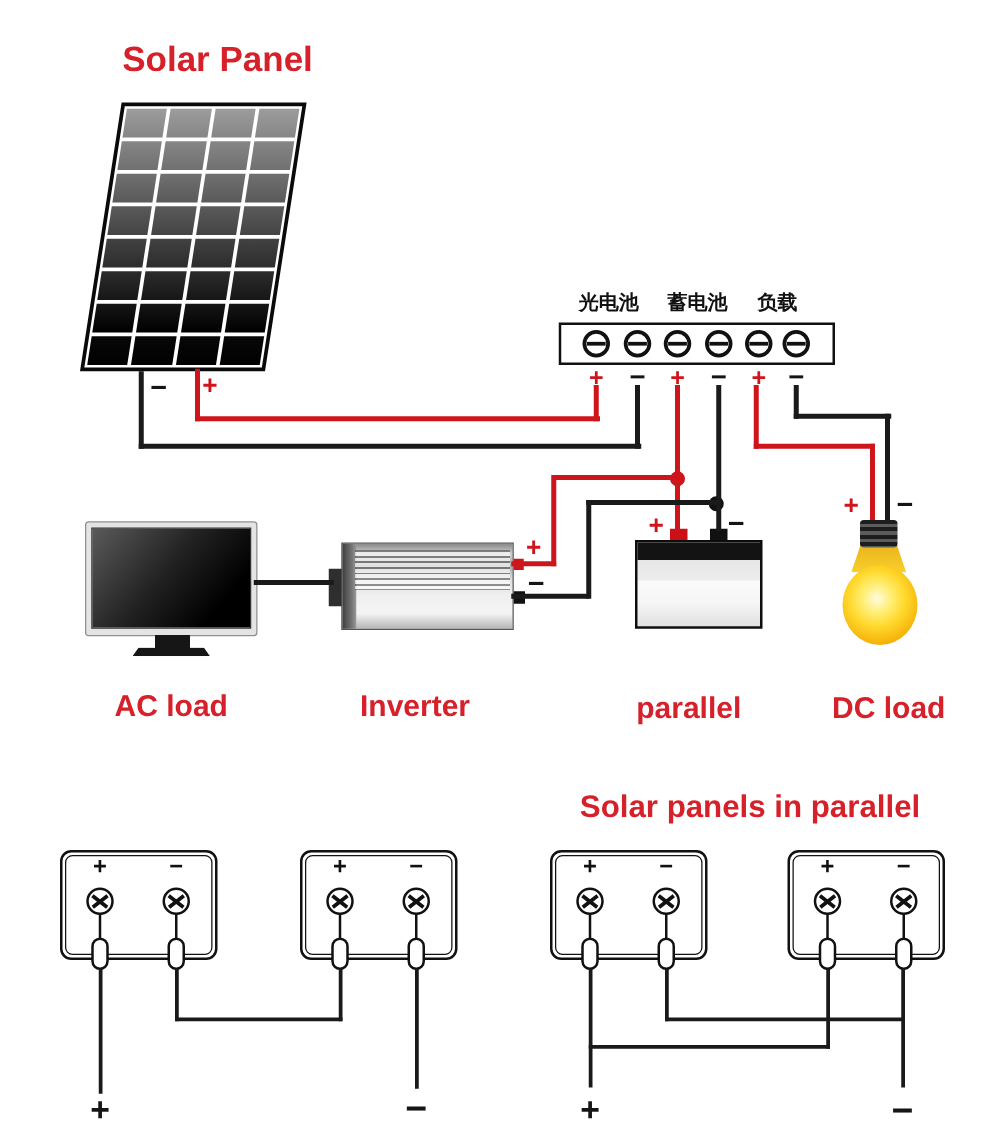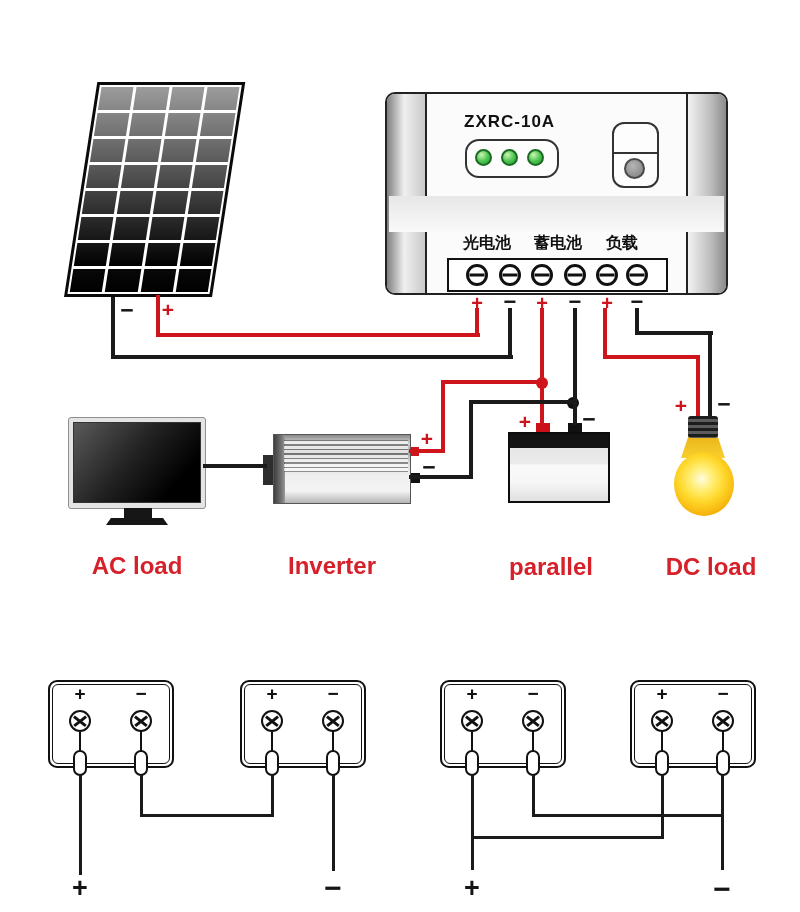--- a/index.html
+++ b/index.html
@@ -114,6 +114,7 @@
 
 <div id="canvas">
 
+  <div class="title" style="left:174px;top:48px;font-size:28px;">Solar Panel</div>
 
   <div id="sp-grid">
       <div style="background: linear-gradient(rgb(156, 156, 156), rgb(134, 134, 134));"></div>

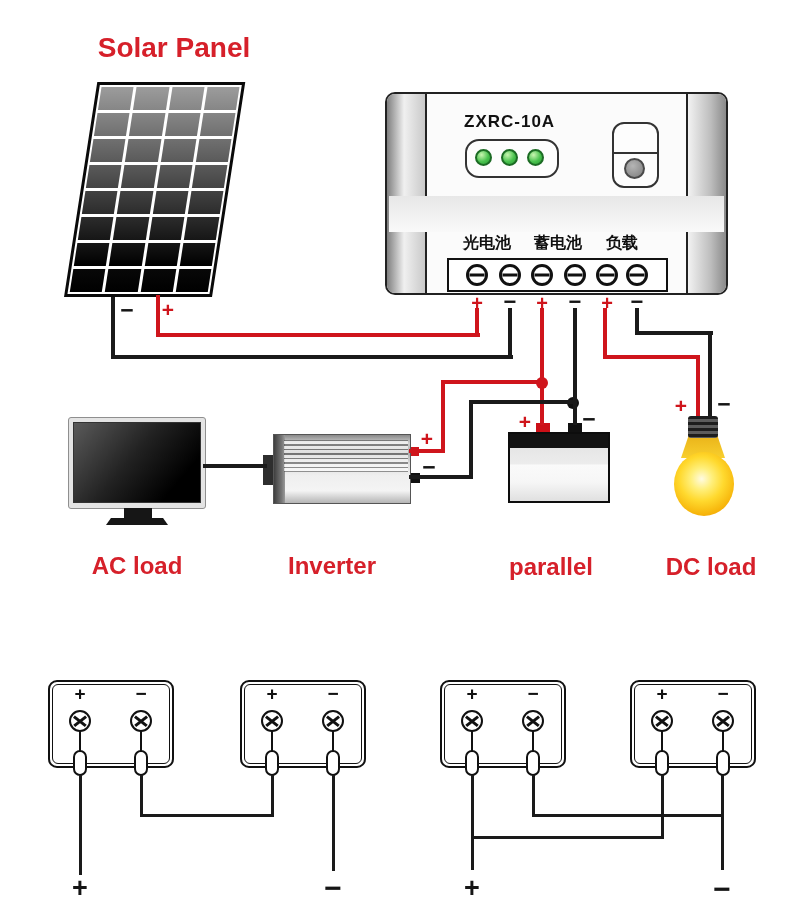--- a/index.html
+++ b/index.html
@@ -153,21 +153,6 @@
   <span class="sign blk" style="left:127px;top:310px;font-size:23px;">−</span>
   <span class="sign red" style="left:168px;top:309px;font-size:21px;">+</span>
 
-  <div id="ctrl">
-    <div class="strip-l"></div>
-    <div class="strip-r"></div>
-    <div class="shade"></div>
-    <div class="model">ZXRC-10A</div>
-    <div class="ledpill">
-      <div class="led" style="left:8px;"></div>
-      <div class="led" style="left:34px;"></div>
-      <div class="led" style="left:60px;"></div>
-    </div>
-    <div class="btnbox">
-      <div class="divl"></div>
-      <div class="knob"></div>
-    </div>
-  </div>
   <span class="cjk" style="left:487px;top:243px;">光电池</span>
   <span class="cjk" style="left:558px;top:243px;">蓄电池</span>
   <span class="cjk" style="left:622px;top:243px;">负载</span>

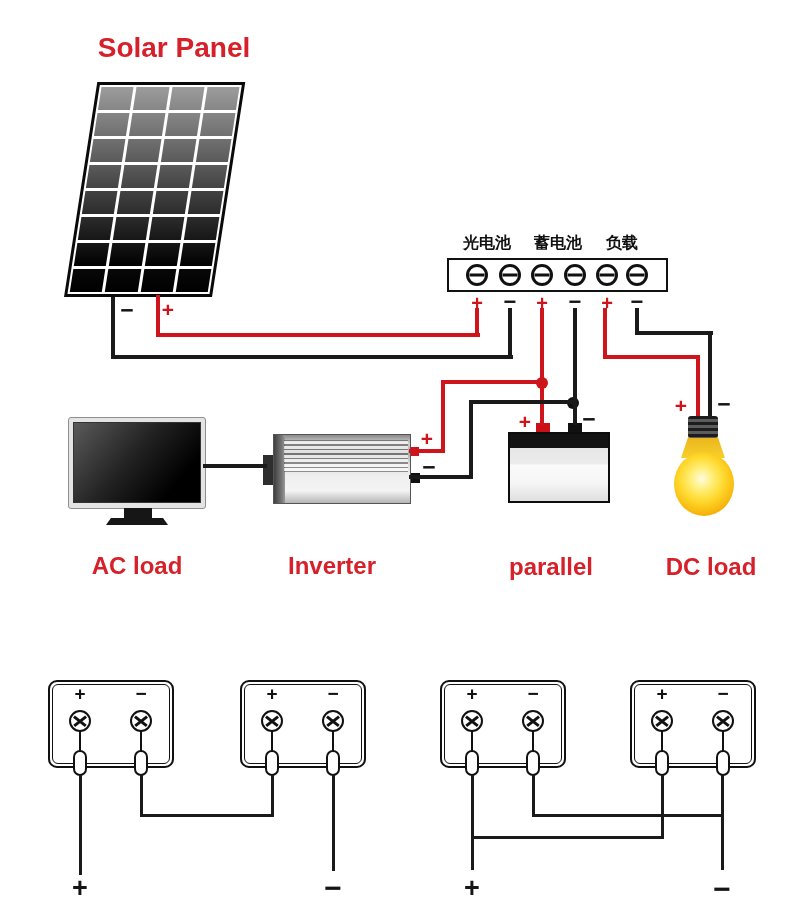--- a/index.html
+++ b/index.html
@@ -203,6 +203,7 @@
   <div class="devlabel" style="left:551px;top:567px;">parallel</div>
   <div class="devlabel" style="left:711px;top:567px;">DC load</div>
 
+  <div class="title" style="left:600px;top:646px;font-size:25px;">Solar panels in parallel</div>
 
   <div class="spanel" style="left:48px;top:680px;">
     <div class="inner"></div>

